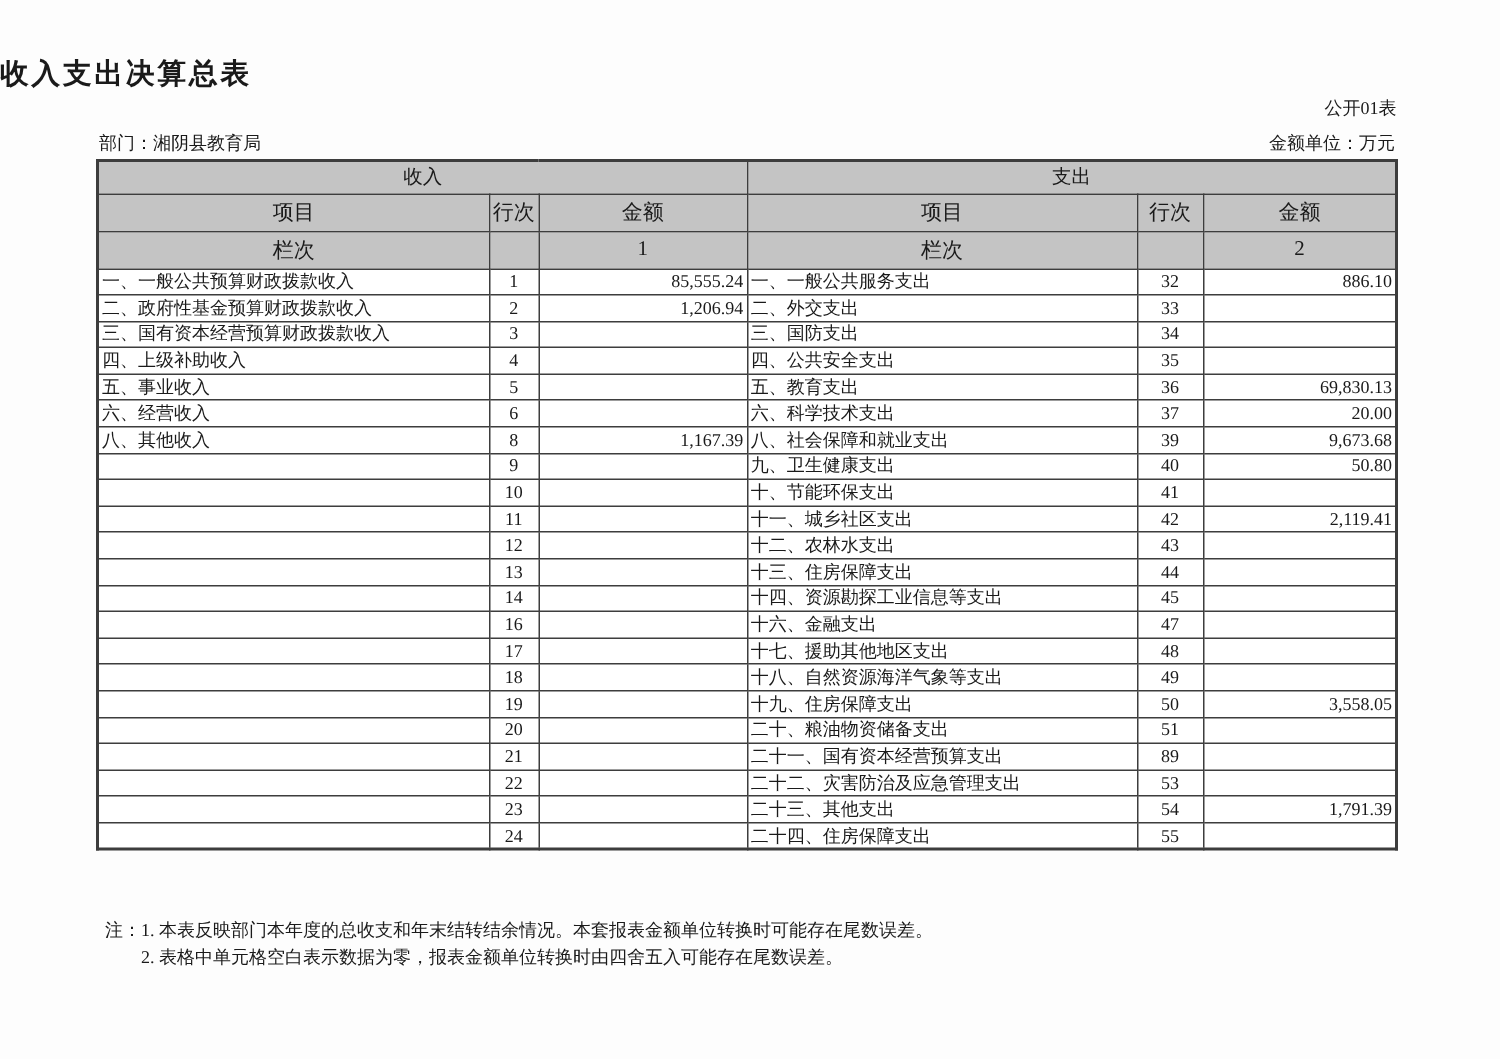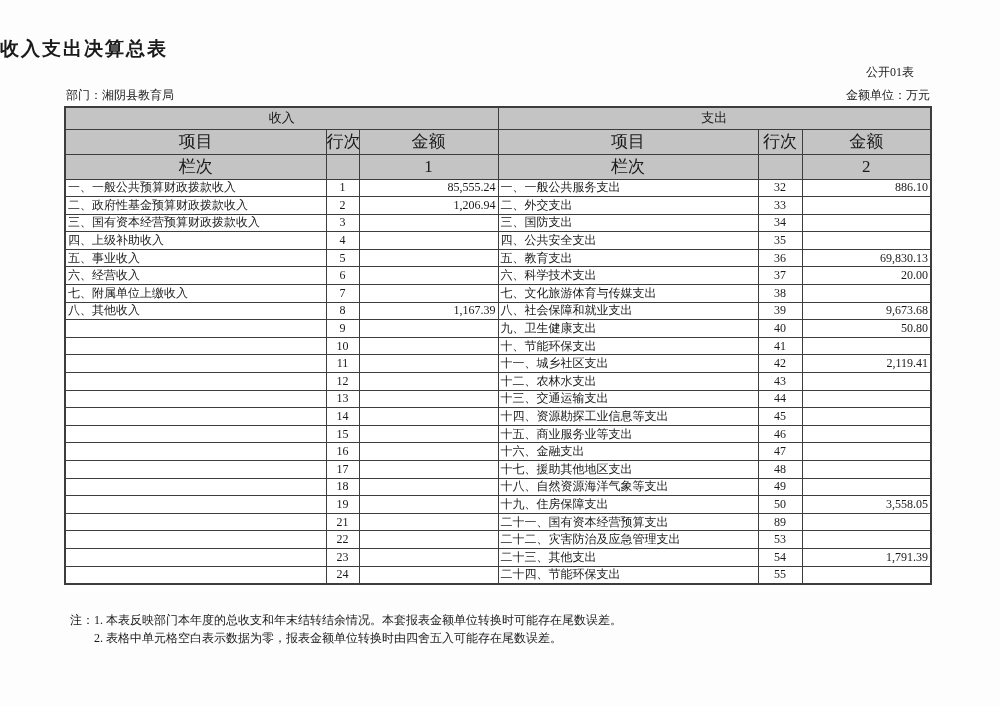--- a/index.html
+++ b/index.html
@@ -19,7 +19,7 @@
   }
   .table-code {
     position: absolute;
-    top: 64px; right: 86px;
+    top: 64px; right: 69px;
     font-size: 12px;
   }
   .meta-row {

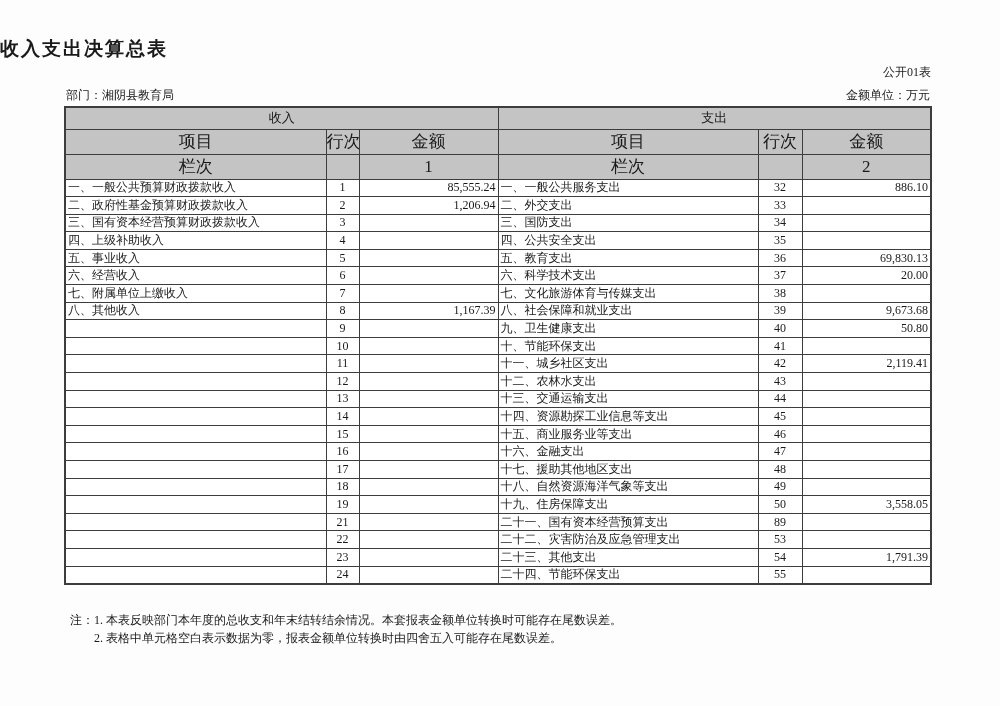--- a/index.html
+++ b/index.html
@@ -46,7 +46,7 @@
     background: #c4c4c4;
     font-weight: normal;
     text-align: center;
-    font-size: 17px;
+    font-size: 14px;
   }
   tr.sec-row th { height: 22px; font-size: 13px; }
   tr.col-row th { height: 25px; }

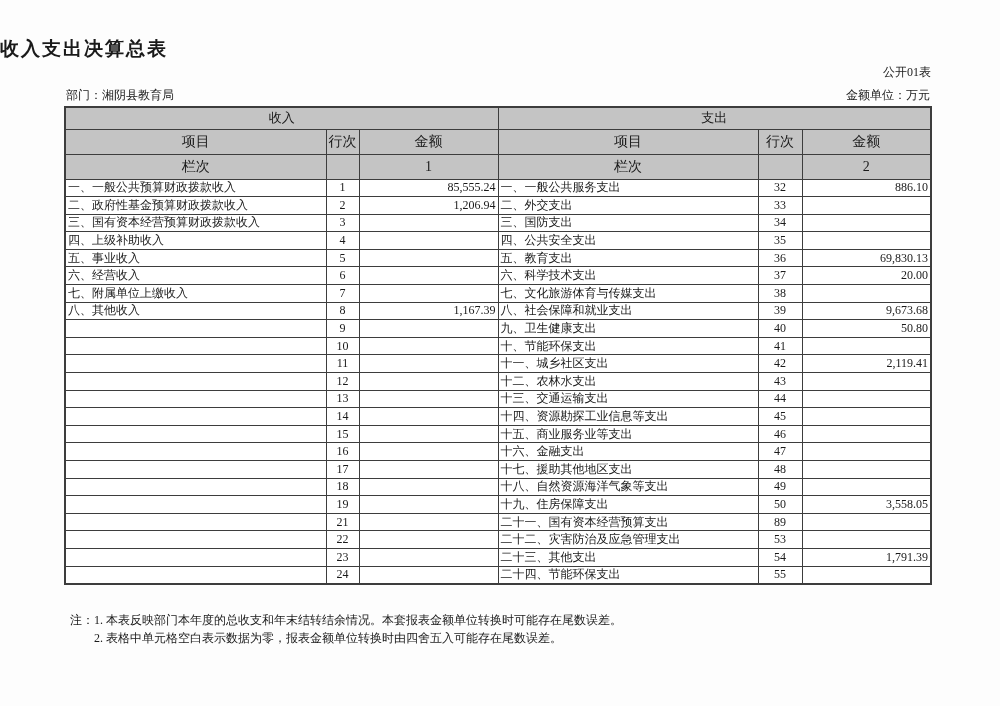--- a/index.html
+++ b/index.html
@@ -160,14 +160,6 @@
         <td class="amount">20.00</td>
       </tr>
       <tr>
-        <td class="item">七、附属单位上缴收入</td>
-        <td class="line">7</td>
-        <td class="amount"></td>
-        <td class="item">七、文化旅游体育与传媒支出</td>
-        <td class="line">38</td>
-        <td class="amount"></td>
-      </tr>
-      <tr>
         <td class="item">八、其他收入</td>
         <td class="line">8</td>
         <td class="amount">1,167.39</td>

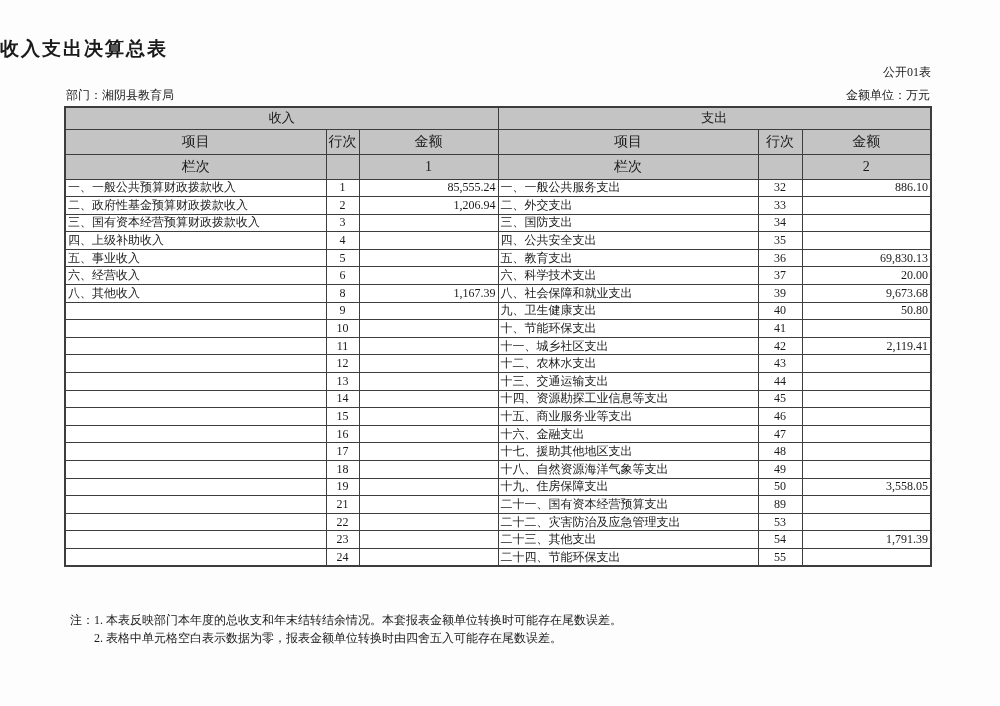--- a/index.html
+++ b/index.html
@@ -203,7 +203,7 @@
         <td class="item"></td>
         <td class="line">13</td>
         <td class="amount"></td>
-        <td class="item">十三、交通运输支出</td>
+        <td class="item">十三、住房保障支出</td>
         <td class="line">44</td>
         <td class="amount"></td>
       </tr>

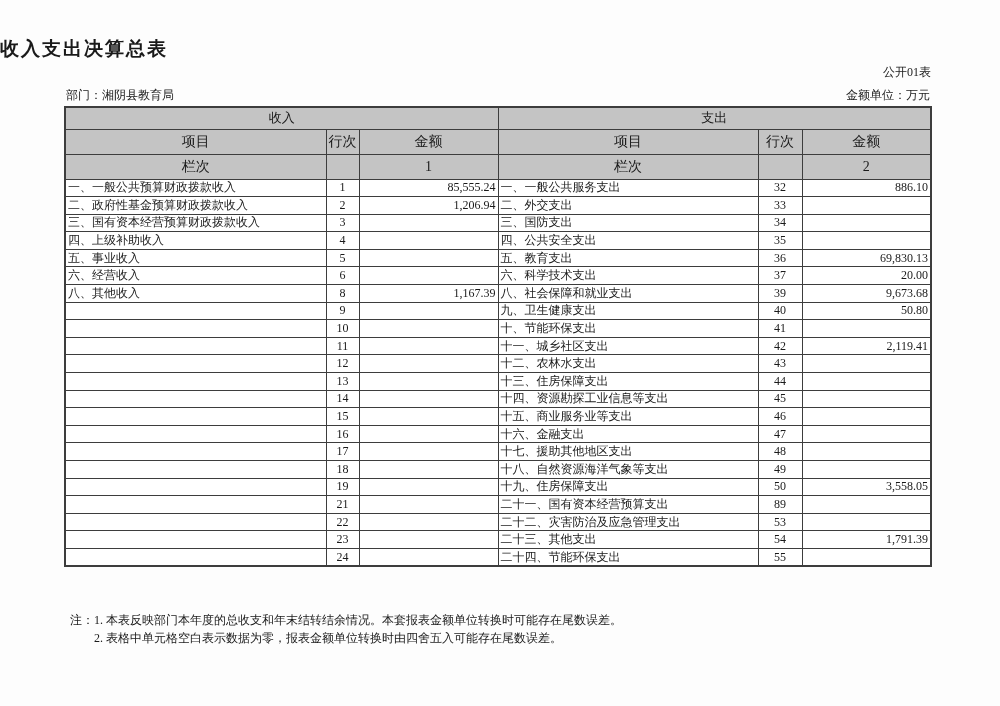--- a/index.html
+++ b/index.html
@@ -217,14 +217,6 @@
       </tr>
       <tr>
         <td class="item"></td>
-        <td class="line">15</td>
-        <td class="amount"></td>
-        <td class="item">十五、商业服务业等支出</td>
-        <td class="line">46</td>
-        <td class="amount"></td>
-      </tr>
-      <tr>
-        <td class="item"></td>
         <td class="line">16</td>
         <td class="amount"></td>
         <td class="item">十六、金融支出</td>

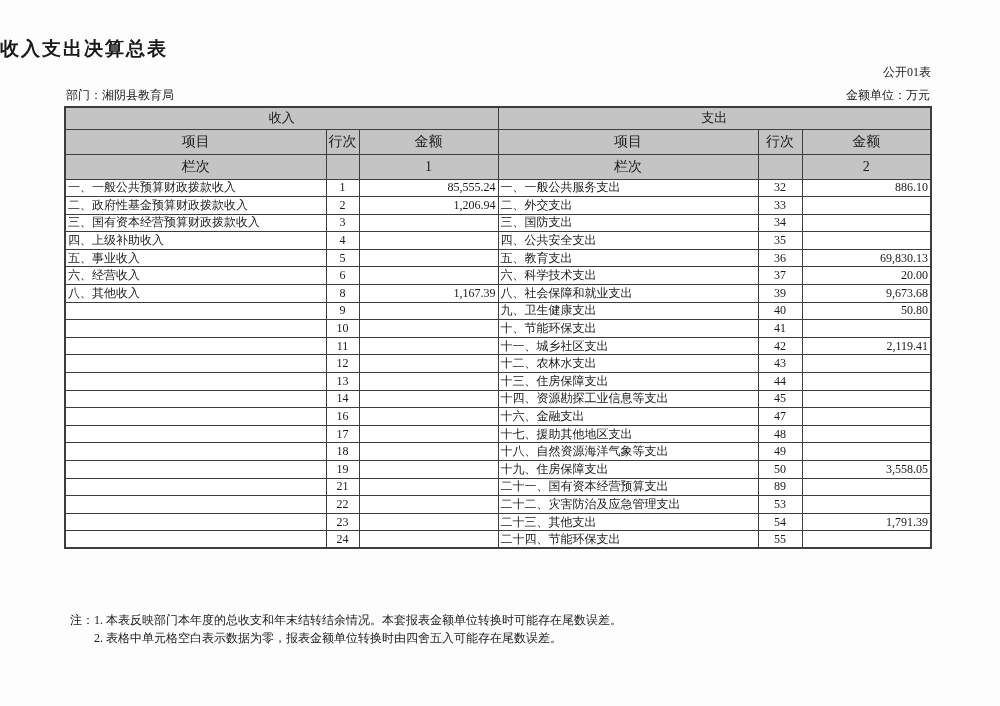--- a/index.html
+++ b/index.html
@@ -249,6 +249,14 @@
       </tr>
       <tr>
         <td class="item"></td>
+        <td class="line">20</td>
+        <td class="amount"></td>
+        <td class="item">二十、粮油物资储备支出</td>
+        <td class="line">51</td>
+        <td class="amount"></td>
+      </tr>
+      <tr>
+        <td class="item"></td>
         <td class="line">21</td>
         <td class="amount"></td>
         <td class="item">二十一、国有资本经营预算支出</td>

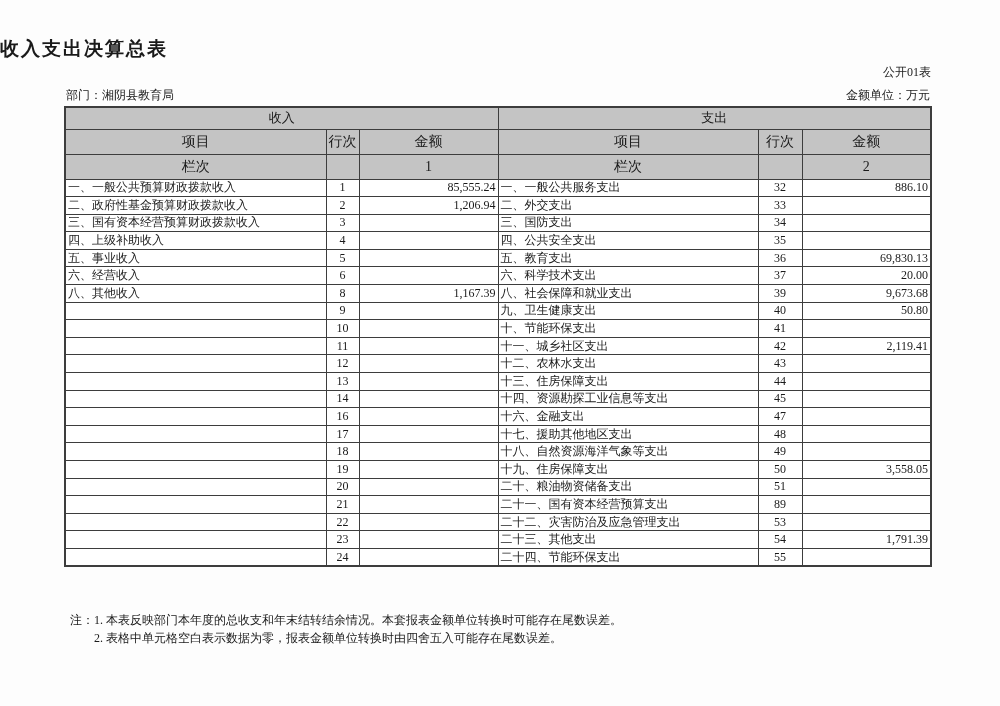--- a/index.html
+++ b/index.html
@@ -283,7 +283,7 @@
         <td class="item"></td>
         <td class="line">24</td>
         <td class="amount"></td>
-        <td class="item">二十四、节能环保支出</td>
+        <td class="item">二十四、住房保障支出</td>
         <td class="line">55</td>
         <td class="amount"></td>
       </tr>

